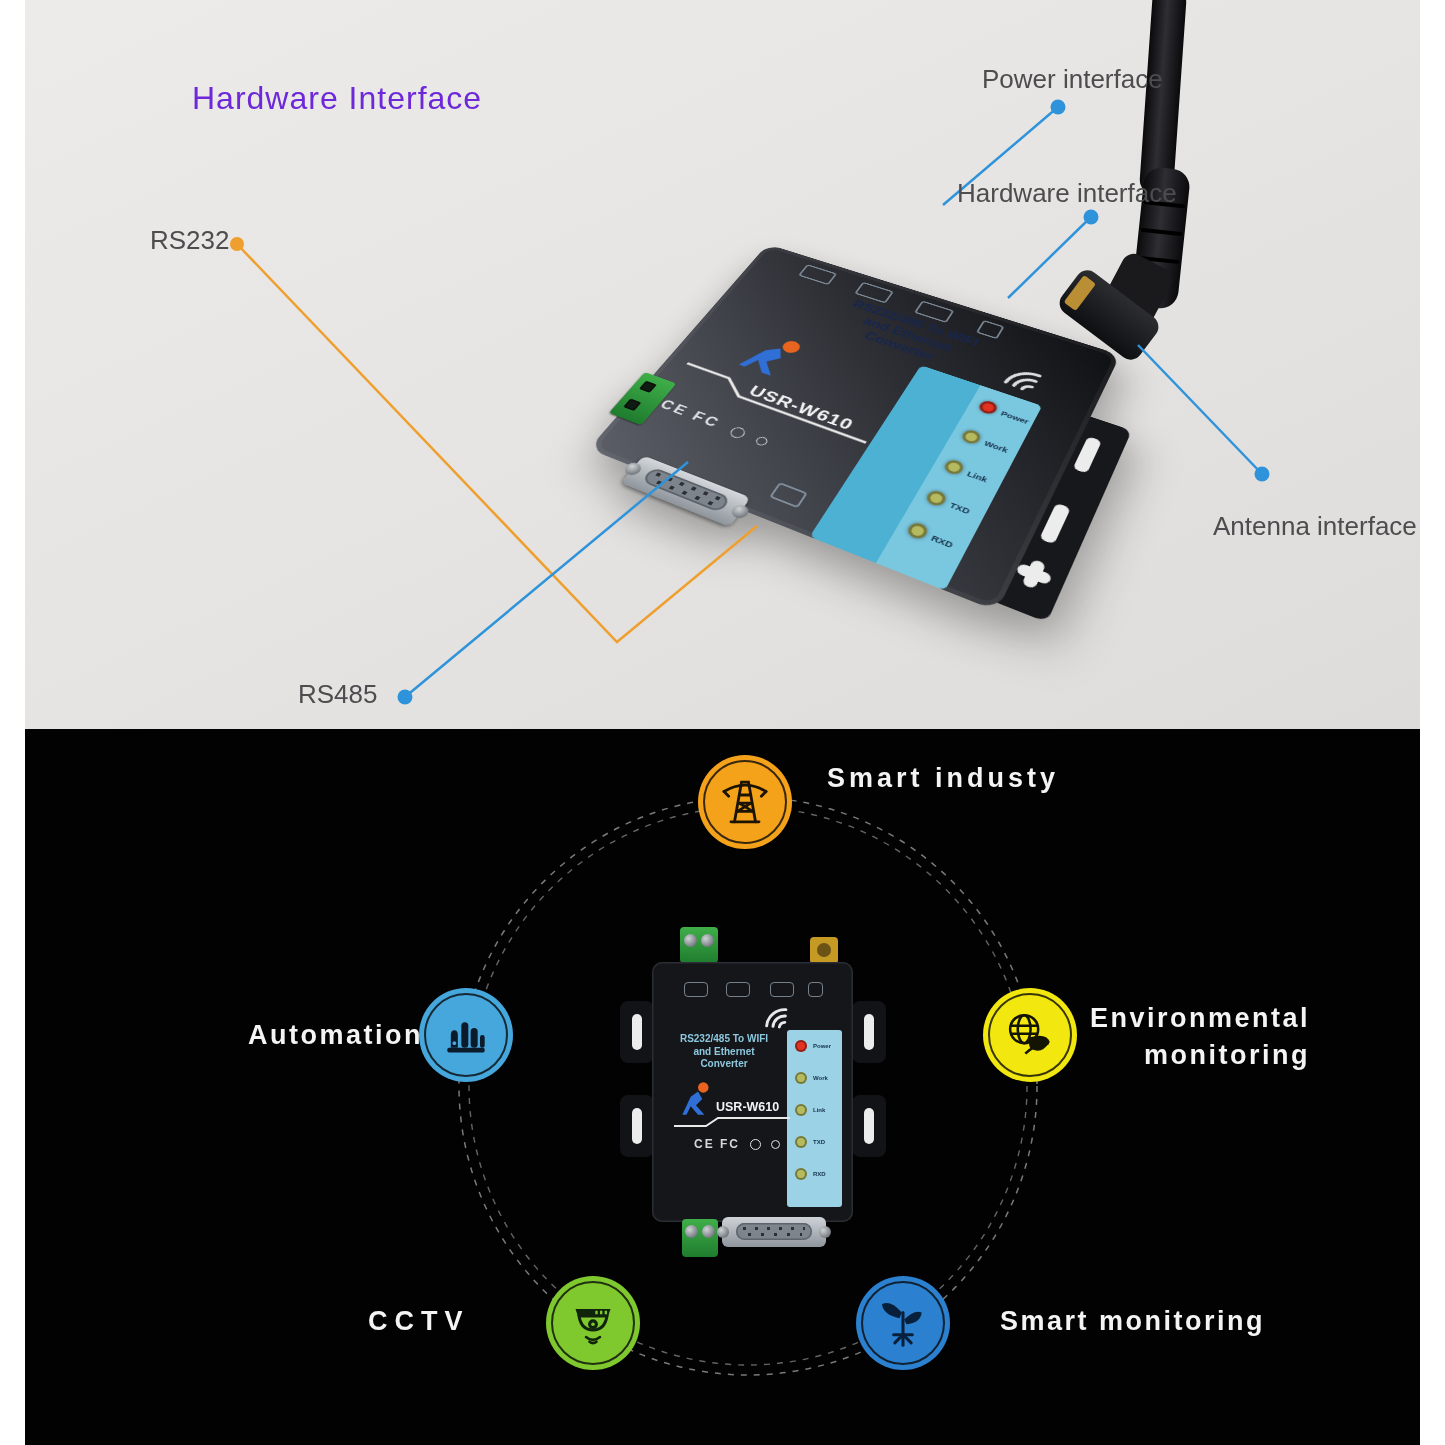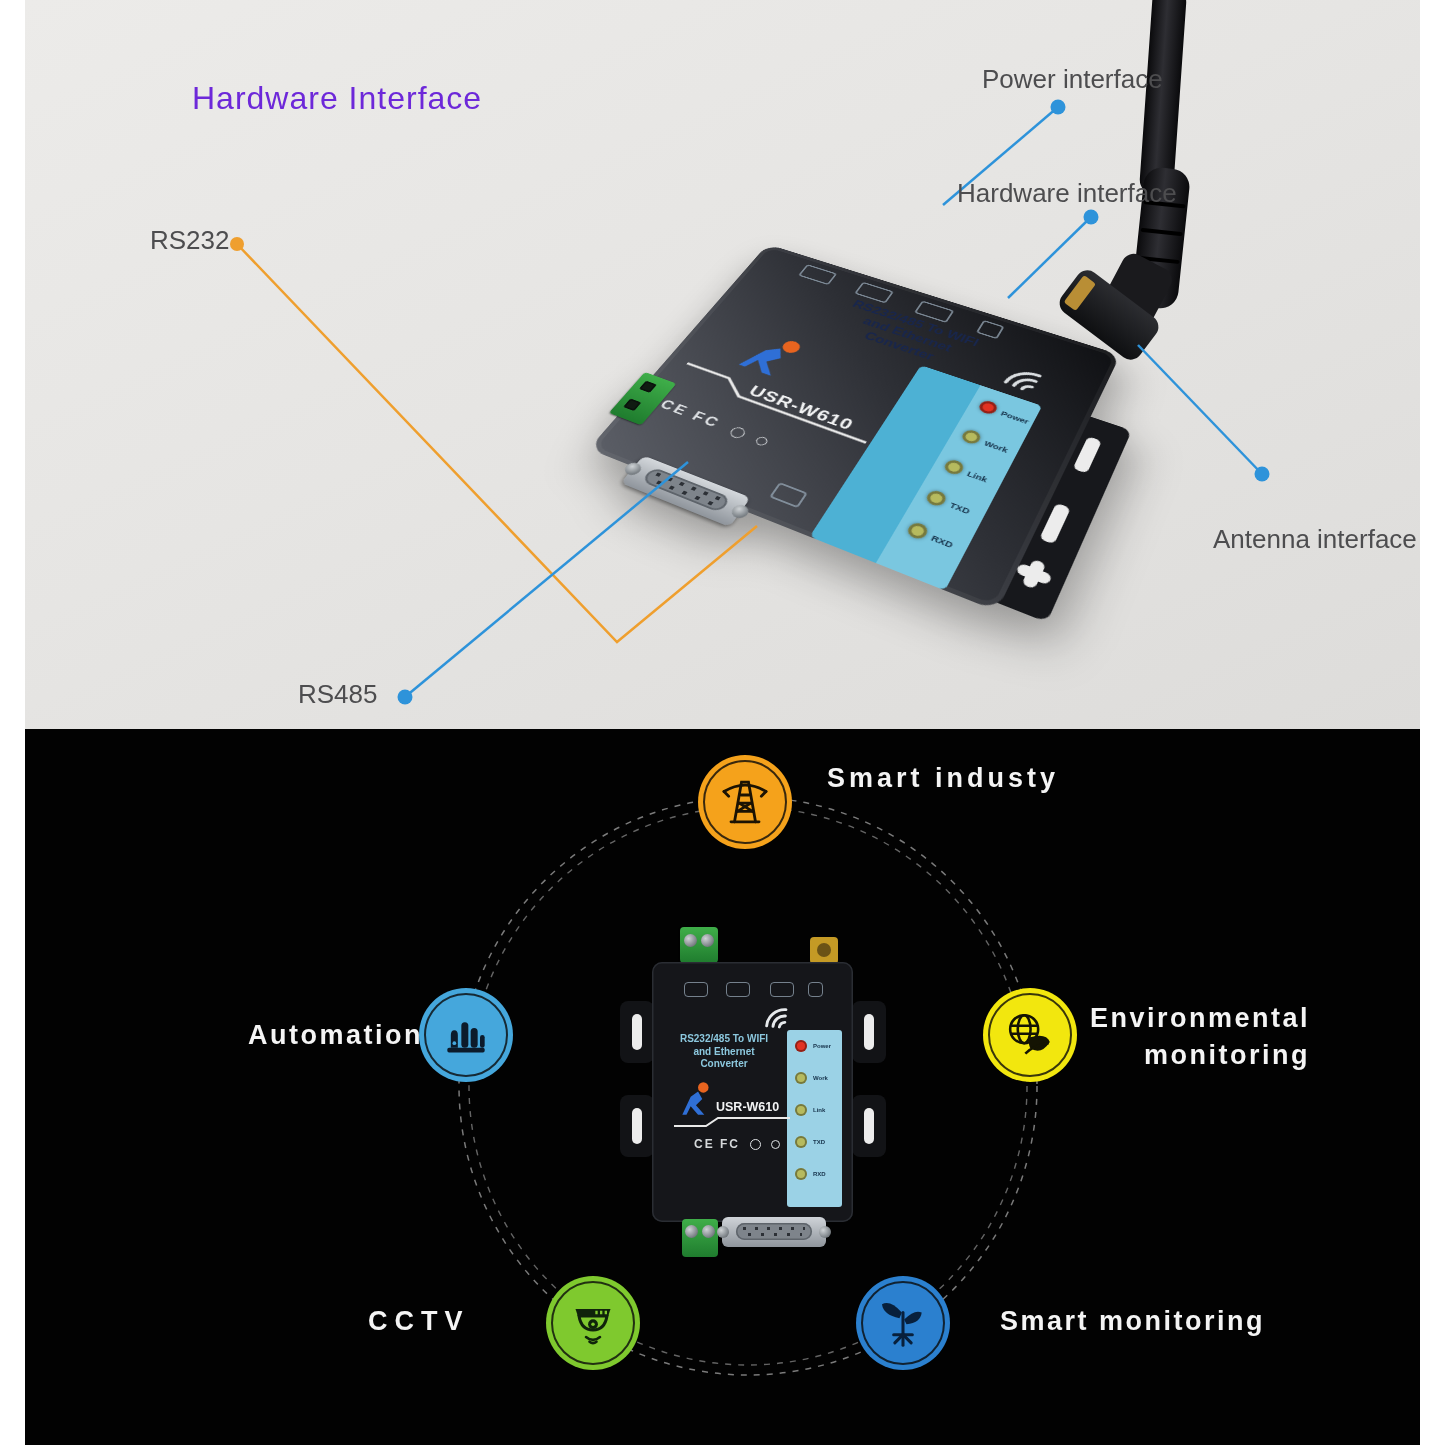--- a/index.html
+++ b/index.html
@@ -168,7 +168,7 @@
   <div class="abs callout" style="left:298px;top:679px;z-index:5">RS485</div>
   <div class="abs callout" style="left:982px;top:64px;z-index:5">Power interface</div>
   <div class="abs callout" style="left:957px;top:178px;z-index:5">Hardware interface</div>
-  <div class="abs callout" style="left:1213px;top:524px;z-index:5">Antenna interface</div>
+  <div class="abs callout" style="left:1213px;top:511px;z-index:5">Antenna interface</div>
 
   <div class="abs" id="bot-device" style="z-index:2">
     <div class="ear" style="left:2px;top:76px;">

